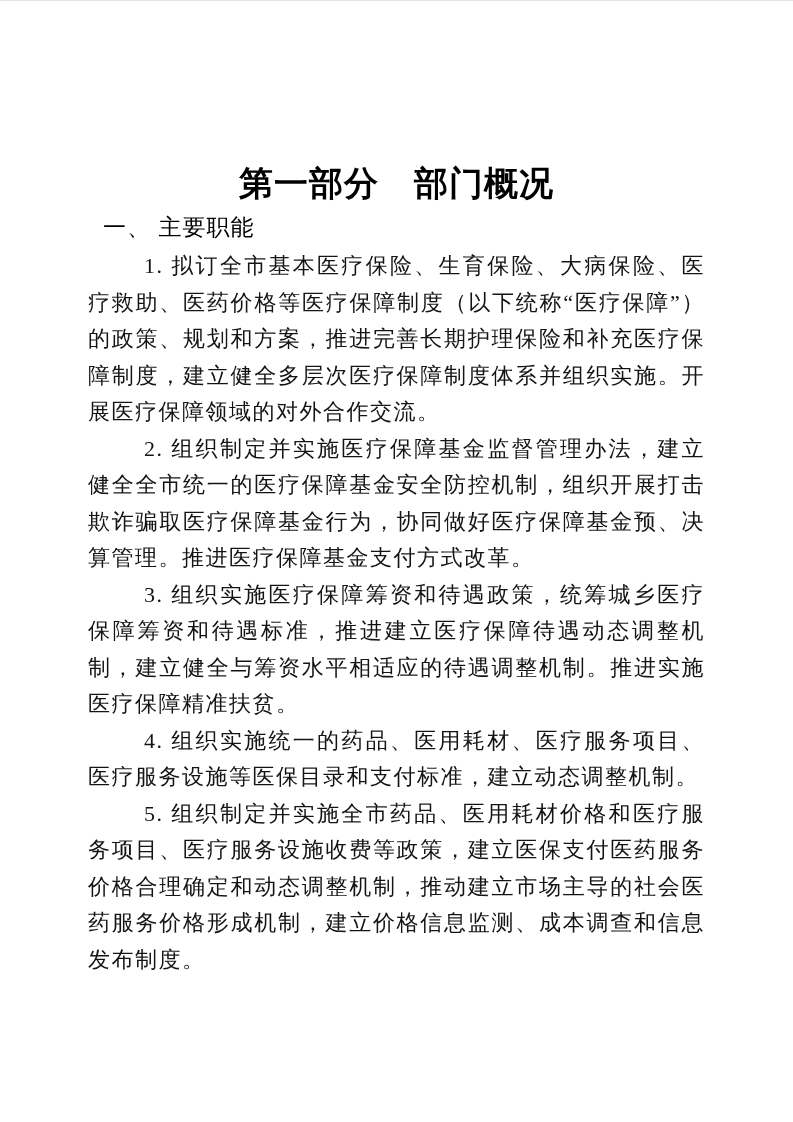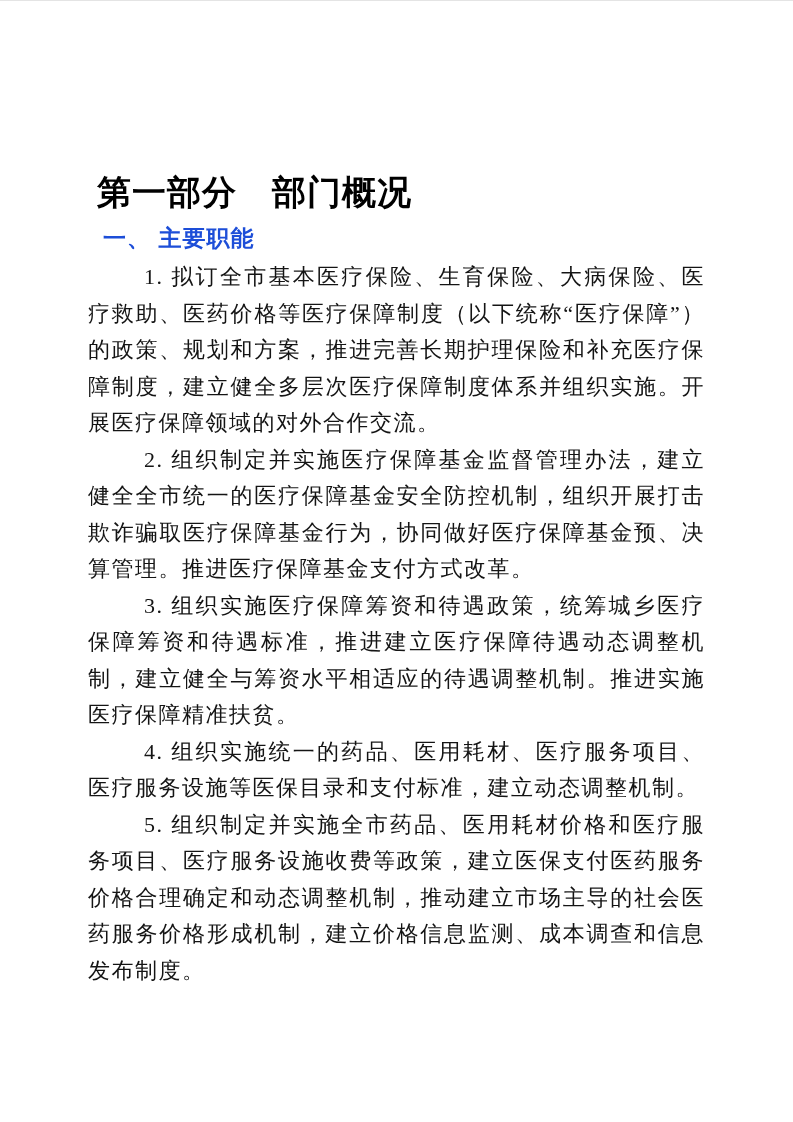--- a/index.html
+++ b/index.html
@@ -18,13 +18,13 @@
     overflow: hidden;
   }
   .doc-title {
-    margin: 9px;
+    margin: 0;
     color: #000000;
     font-family: Liberation Sans, sans-serif;
     font-weight: bold;
     font-size: 34px;
     line-height: 41px;
-    text-align: left;
+    text-align: center;
     letter-spacing: 1px;
     white-space: pre;
   }

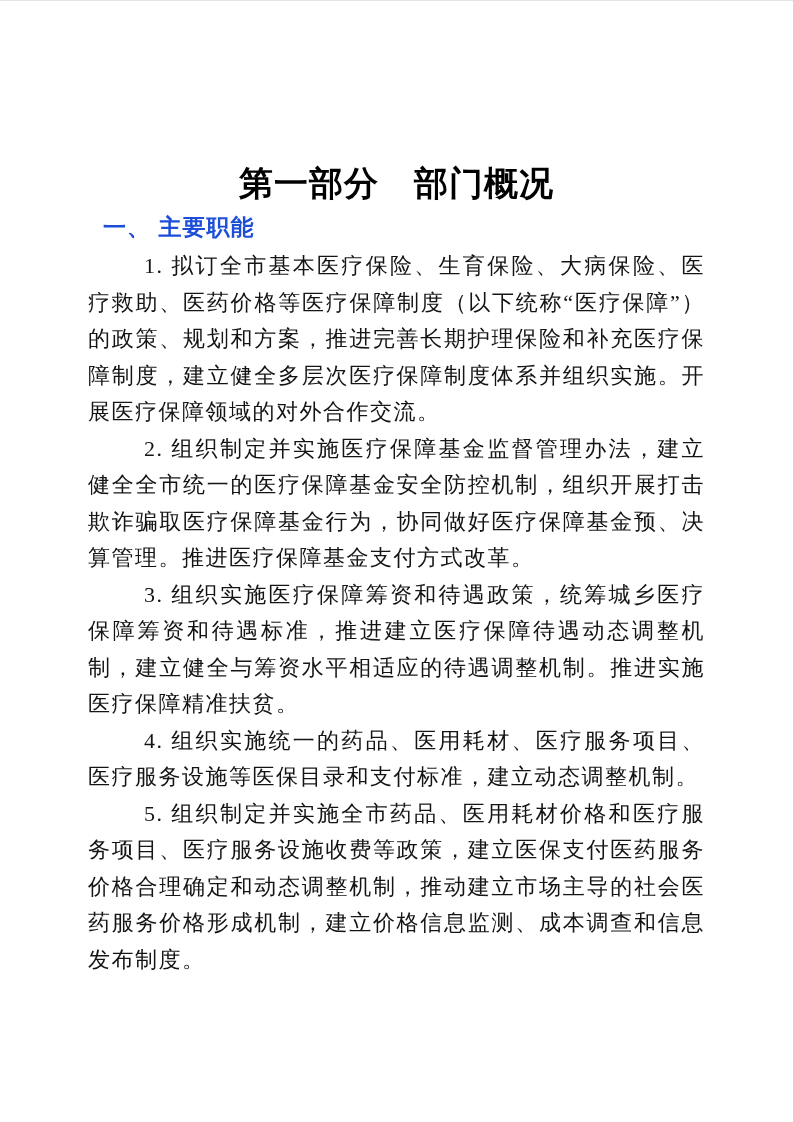--- a/index.html
+++ b/index.html
@@ -31,9 +31,9 @@
   .section-heading {
     margin: 7px 0 0 0;
     padding-left: 15px;
-    color: #1d4ed8;
+    color: #000000;
     font-family: "Liberation Sans", sans-serif;
-    font-weight: bold;
+    font-weight: normal;
     font-size: 23px;
     line-height: 32px;
     letter-spacing: 1px;

